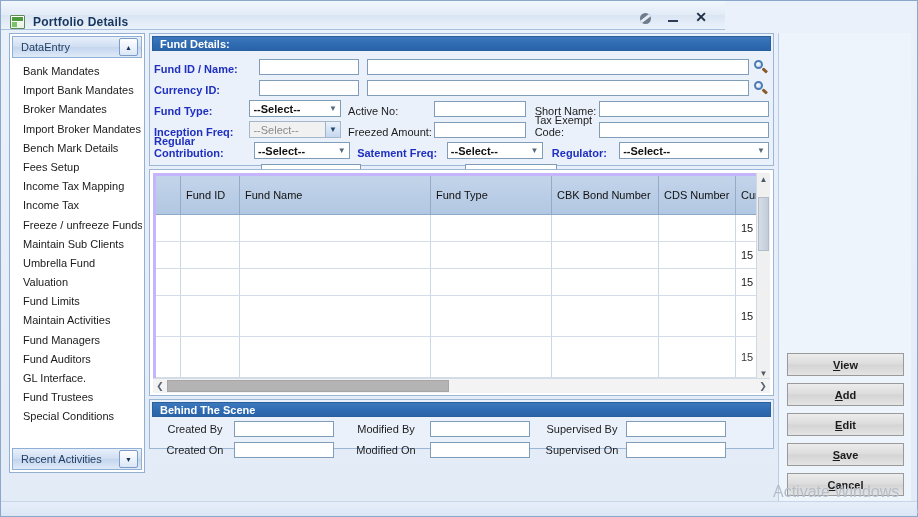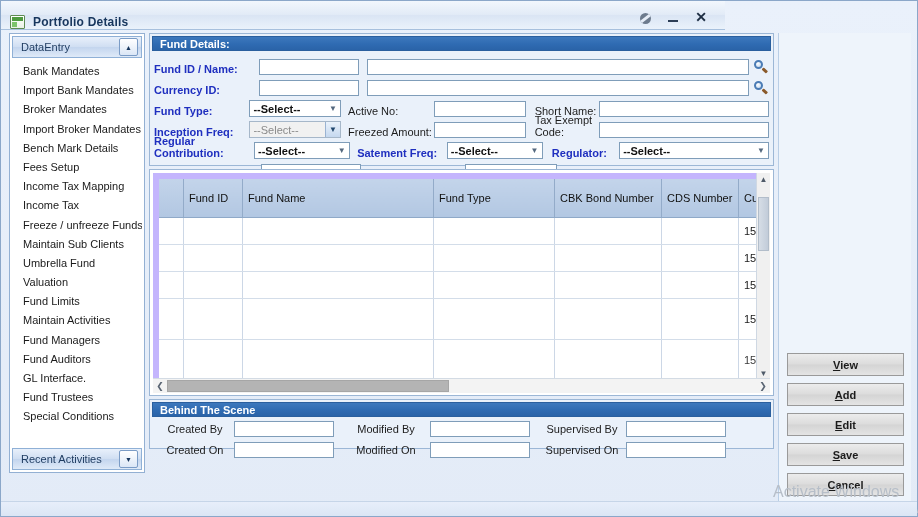--- a/index.html
+++ b/index.html
@@ -178,7 +178,7 @@
   }
   .grid-inner{
     position:absolute;left:3px;top:3px;right:3px;bottom:3px;
-    border:6px solid #c4b5fd;box-sizing:border-box;overflow:hidden;background:#fff;
+    border:3px solid #c4b5fd;box-sizing:border-box;overflow:hidden;background:#fff;
   }
   table.grid{
     border-collapse:collapse;table-layout:fixed;width:612px;

